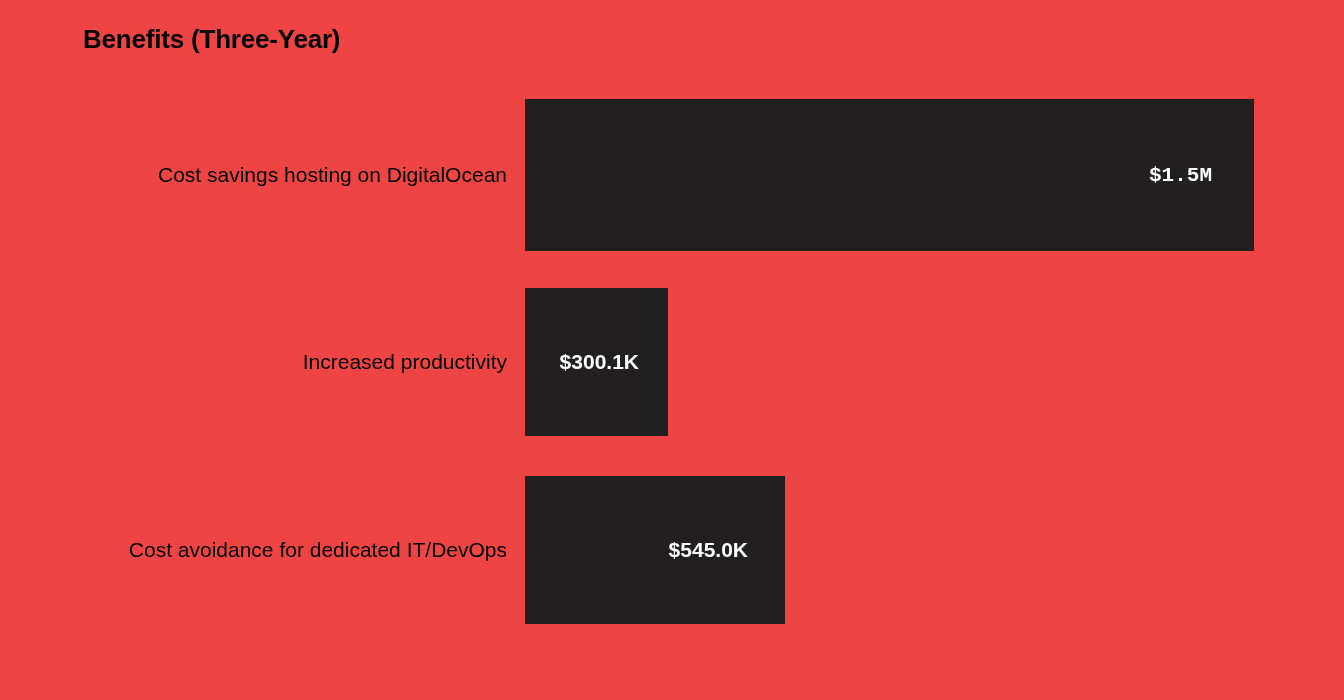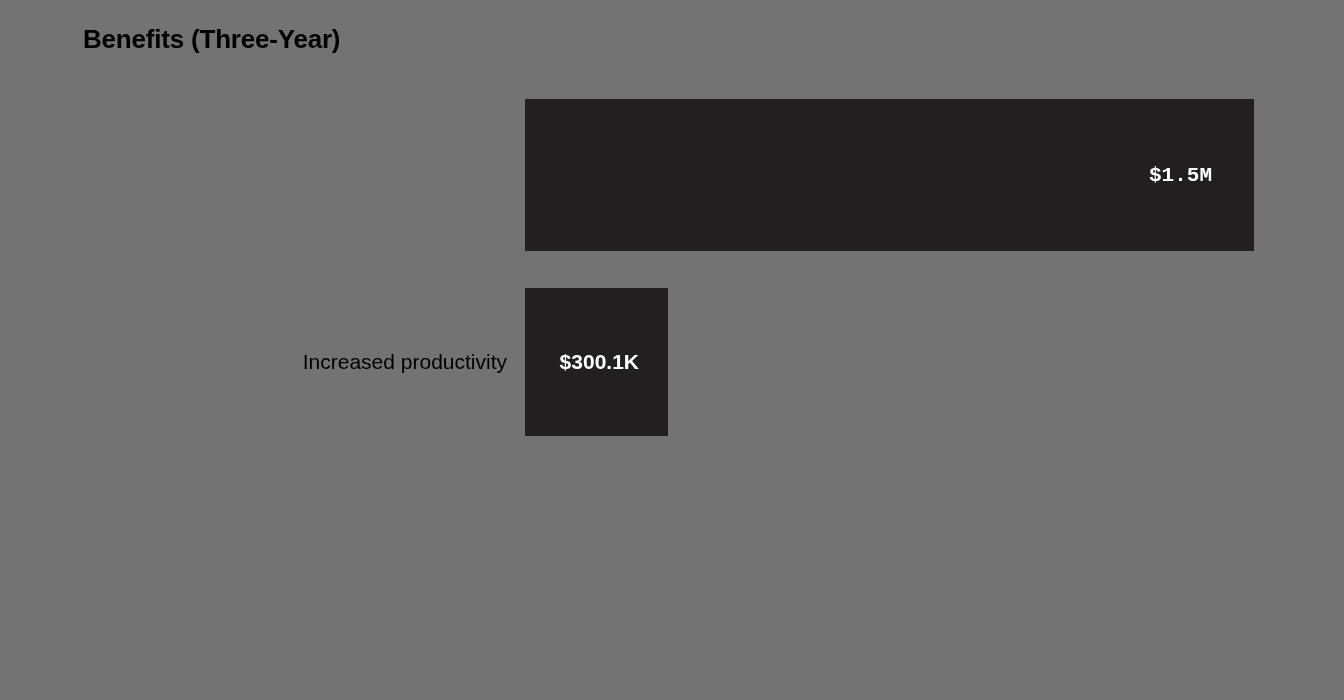--- a/index.html
+++ b/index.html
@@ -16,7 +16,7 @@
     position: relative;
     width: 1344px;
     height: 700px;
-    background: #737373;
+    background: #ef4444;
   }
   #chart-title {
     position: absolute;

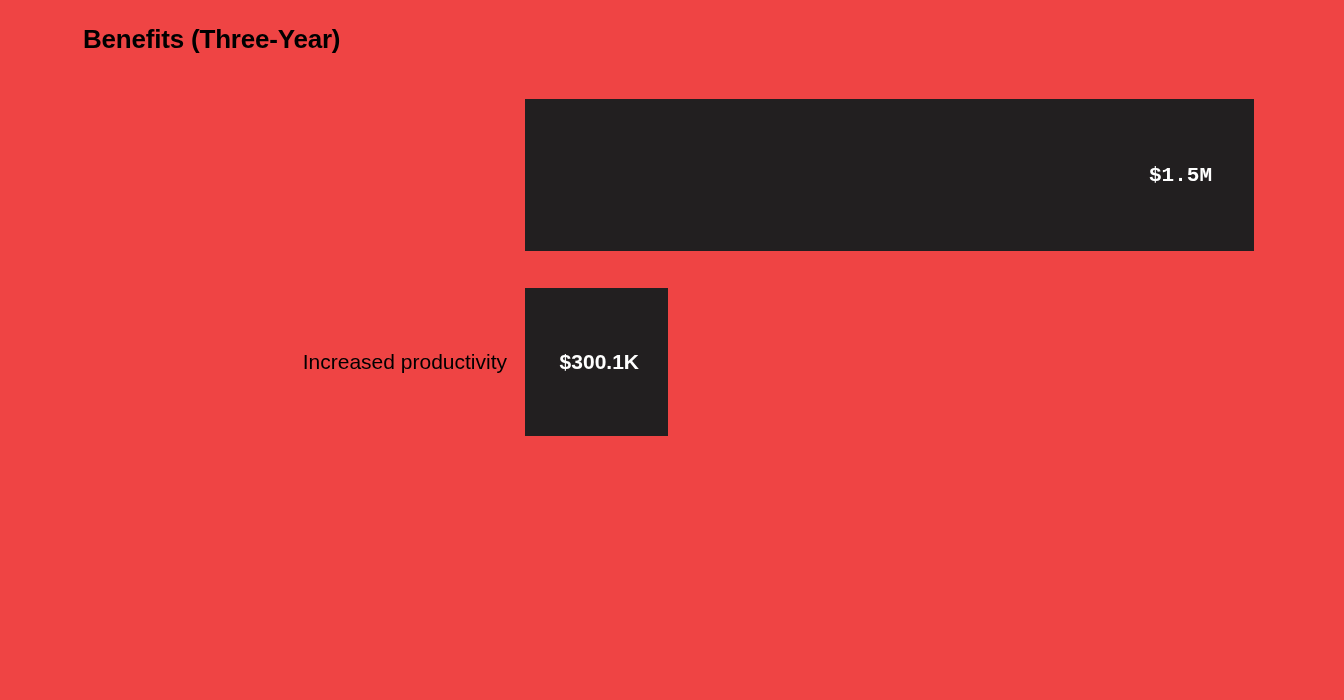--- a/index.html
+++ b/index.html
@@ -87,6 +87,7 @@
   <div class="plot-area">
 
     <div class="bar-row" style="top:99px;height:152px;">
+      <div class="bar-label">Cost savings hosting on DigitalOcean</div>
       <div class="bar-track" style="width:729px;font-family:Liberation Mono, monospace;">
         <div class="bar-rect" style="width:729px;"></div>
         <div class="bar-value" style="right:42px;">$1.5M</div>

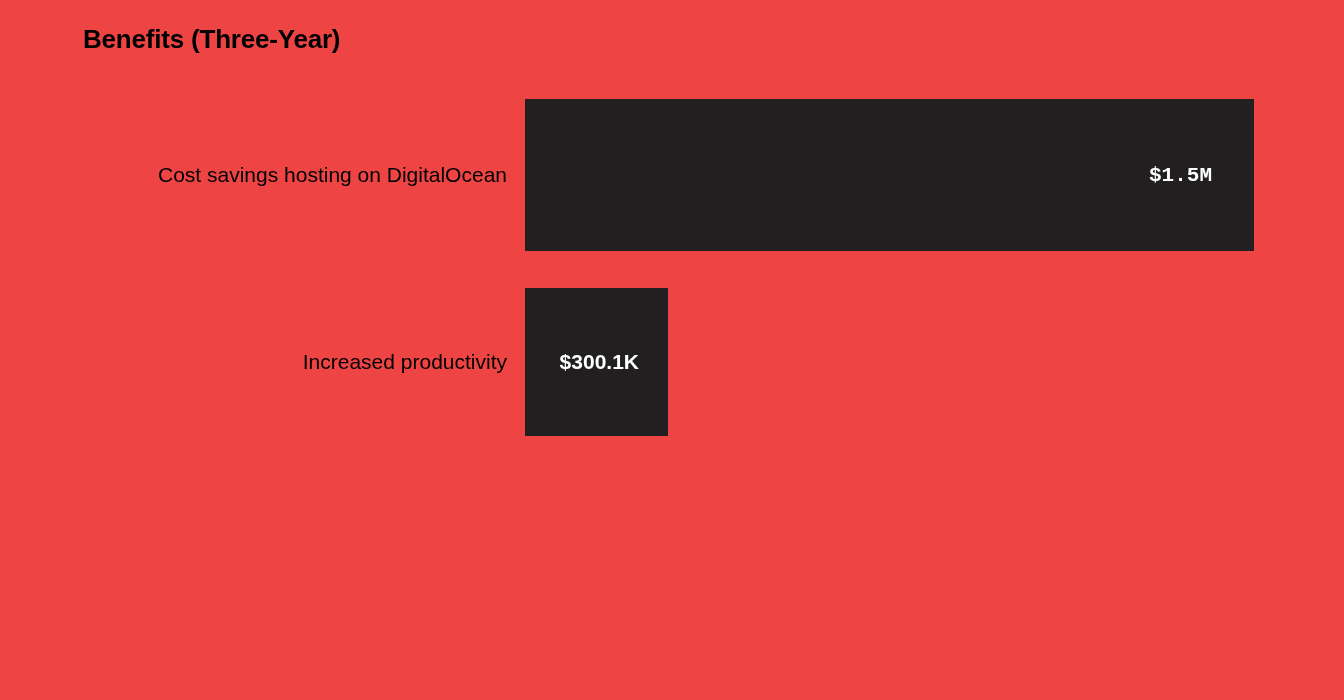--- a/index.html
+++ b/index.html
@@ -102,6 +102,13 @@
       </div>
     </div>
 
+    <div class="bar-row" style="top:476px;height:148px;">
+      <div class="bar-label">Cost avoidance for dedicated IT/DevOps</div>
+      <div class="bar-track" style="width:260px;">
+        <div class="bar-rect" style="width:260px;"></div>
+        <div class="bar-value" style="right:37px;">$545.0K</div>
+      </div>
+    </div>
 
   </div>
 </div>

